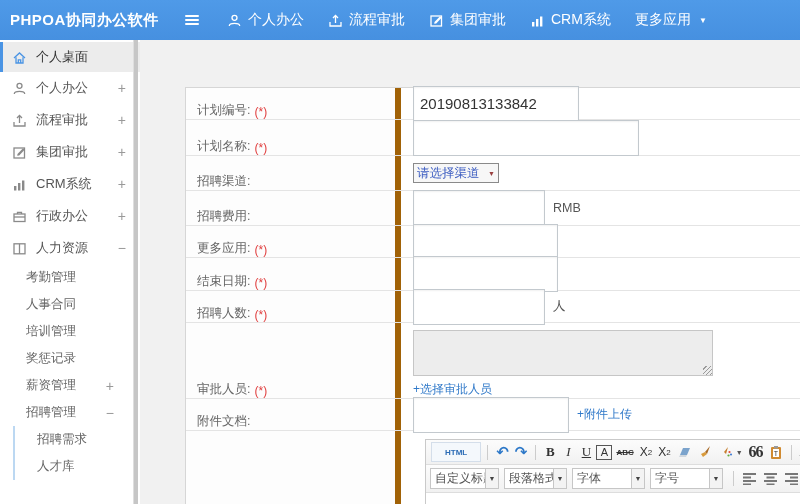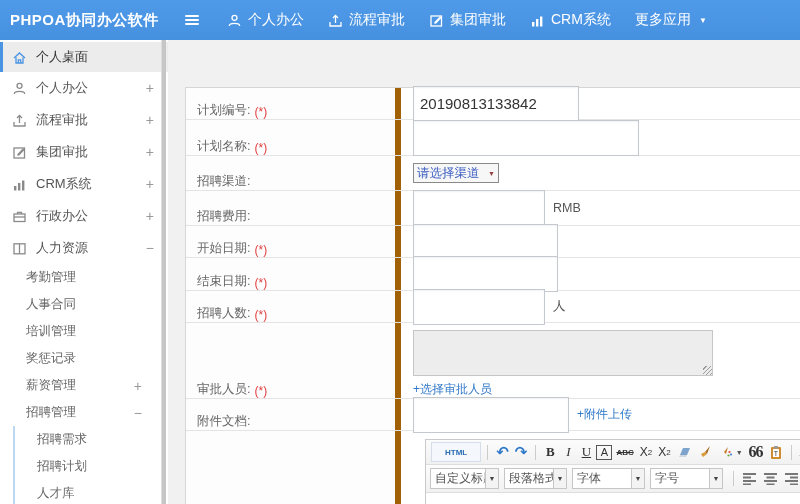--- a/index.html
+++ b/index.html
@@ -20,7 +20,7 @@
   .caret-down { font-size:8px; margin-left:8px; }
 
   
-  .sidebar { position:absolute; top:40px; left:0; width:168px; bottom:0; background:#fff; z-index:4; }
+  .sidebar { position:absolute; top:40px; left:0; width:140px; bottom:0; background:#fff; z-index:4; }
   .sidebar .scrollstrip { position:absolute; top:0; right:2px; width:5px; height:100%; background:#c6c6c6; border-left:1px solid #dedede; }
   .snav { margin-top:2px; }
   .s-item { height:32px; display:flex; align-items:center; padding-left:12px; padding-right:14px;

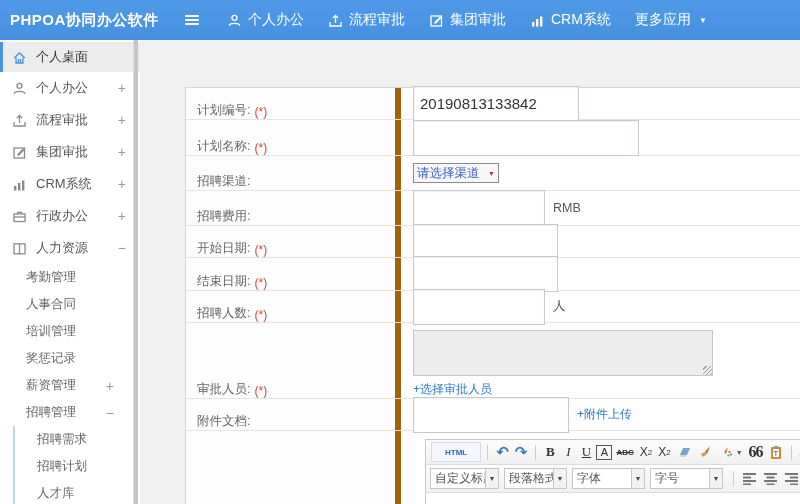--- a/index.html
+++ b/index.html
@@ -317,7 +317,7 @@
 
     <div class="frow h32">
       <div class="fcell-l">
-          <span>开始日期:</span>
+          <span>更多应用:</span>
           <span class="star">(*)</span>
         </div>
       <div class="fcell-r">

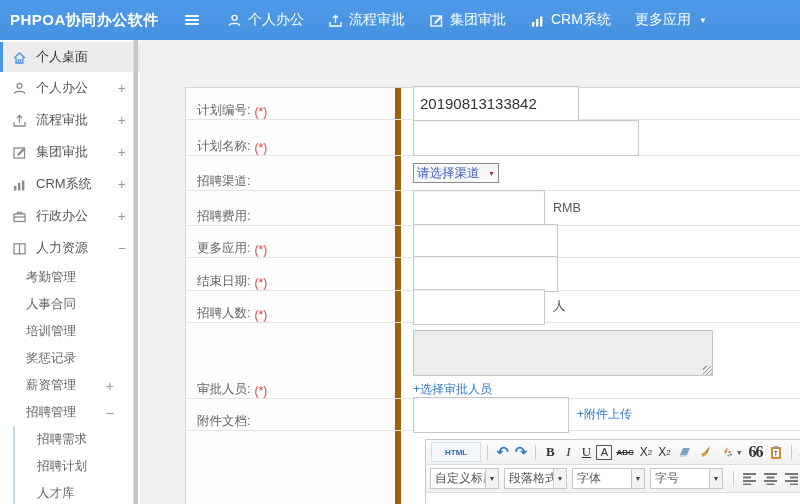--- a/index.html
+++ b/index.html
@@ -256,9 +256,6 @@
           <span>招聘需求</span>
         </div>
         <div class="s-item">
-          <span>招聘计划</span>
-        </div>
-        <div class="s-item">
           <span>人才库</span>
         </div>
       </div>

